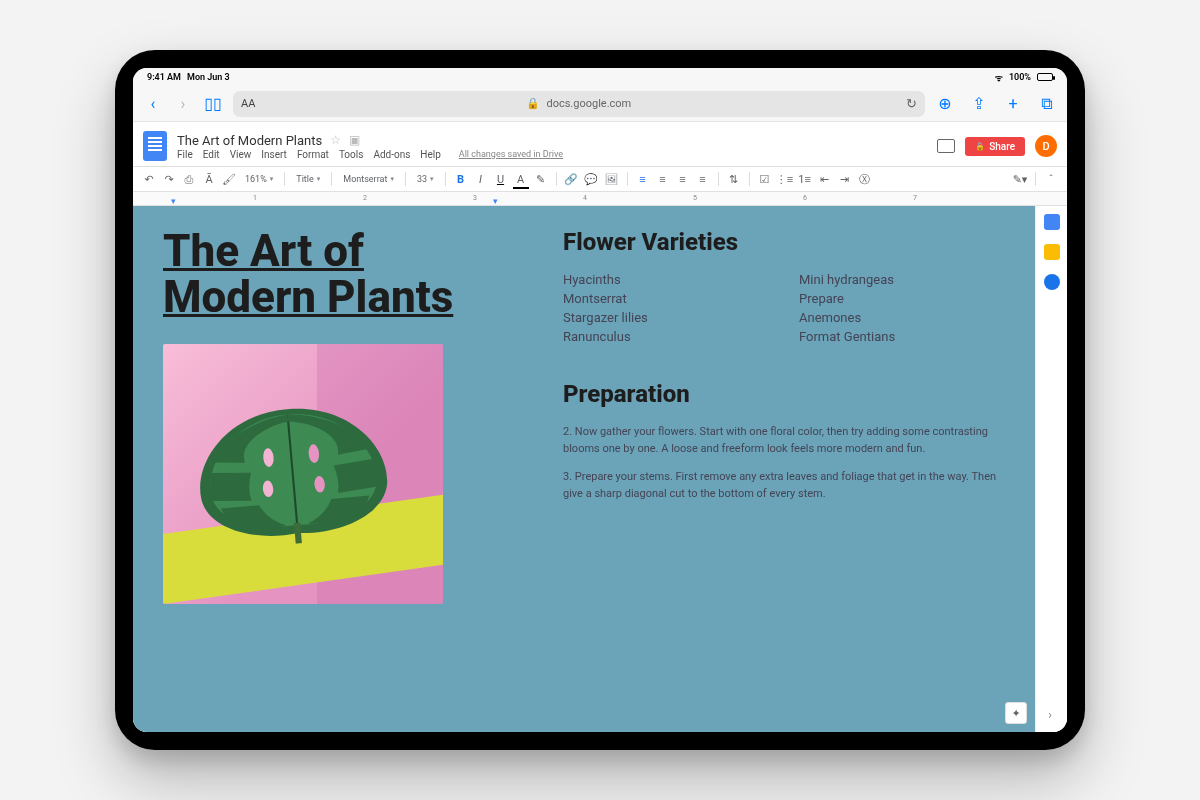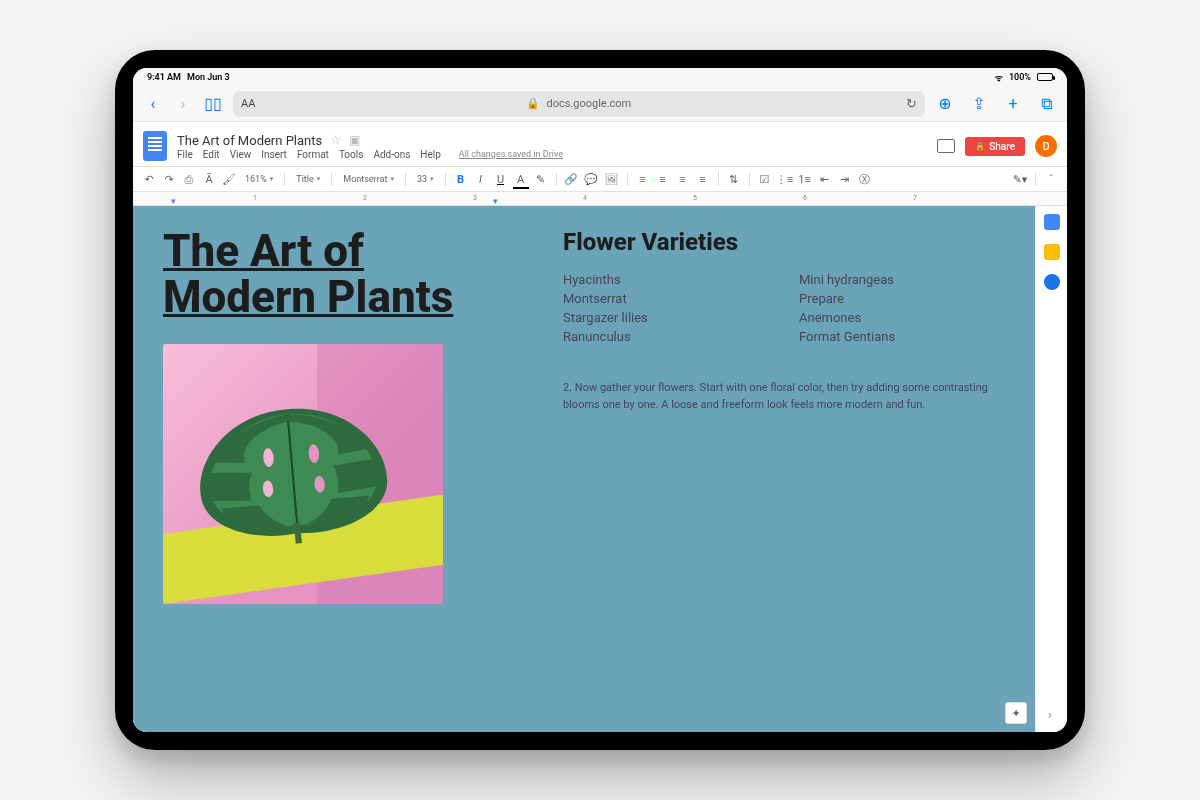--- a/index.html
+++ b/index.html
@@ -378,6 +378,7 @@
               <span>Ranunculus</span>
               <span>Format Gentians</span>
             </div>
+            <h2 class="section-h">Preparation</h2>
             <div class="prep-text">
               <p>2. Now gather your flowers. Start with one floral color, then try adding some contrasting blooms one by one. A loose and freeform look feels more modern and fun.</p>
             </div>

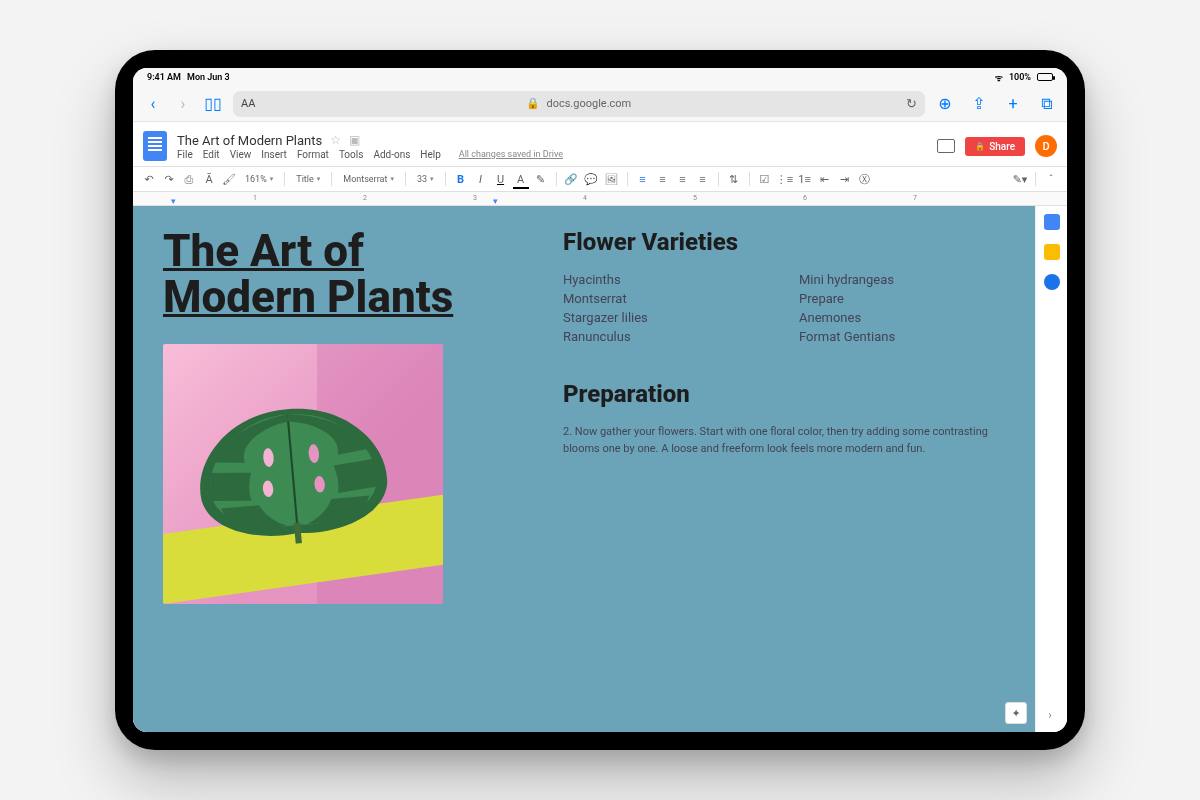--- a/index.html
+++ b/index.html
@@ -381,6 +381,7 @@
             <h2 class="section-h">Preparation</h2>
             <div class="prep-text">
               <p>2. Now gather your flowers. Start with one floral color, then try adding some contrasting blooms one by one. A loose and freeform look feels more modern and fun.</p>
+              <p>3. Prepare your stems. First remove any extra leaves and foliage that get in the way. Then give a sharp diagonal cut to the bottom of every stem.</p>
             </div>
           </div>
         </div>

